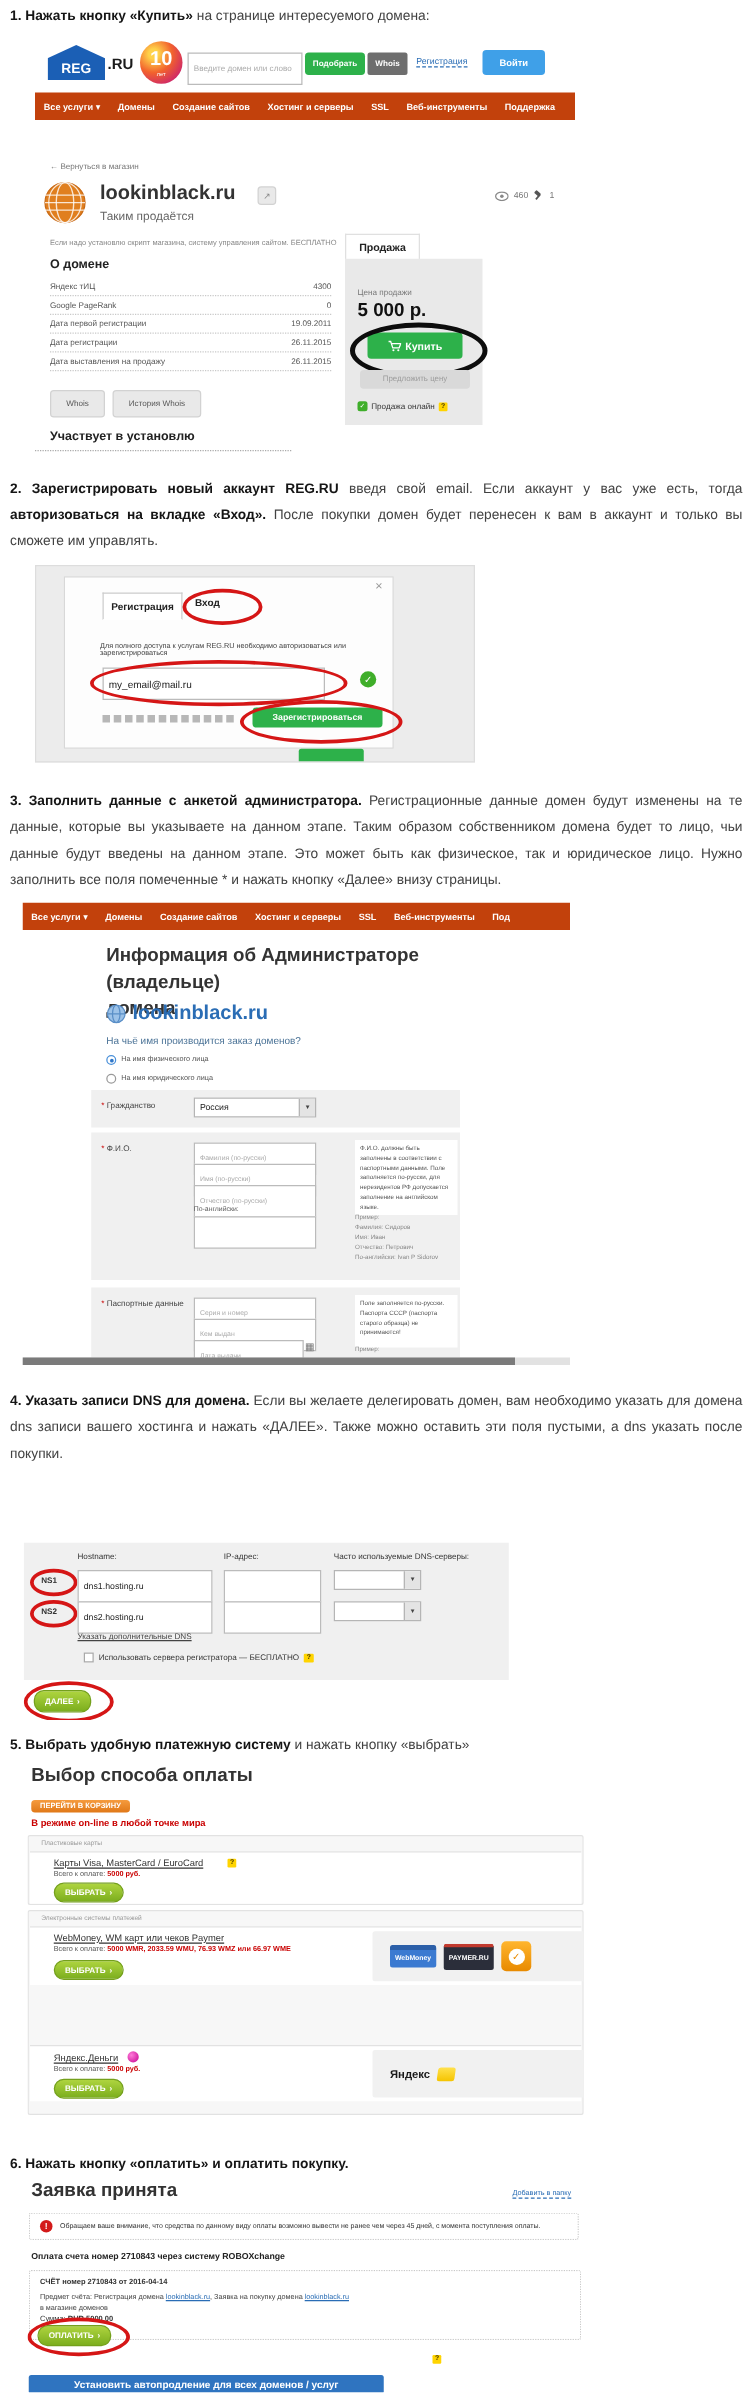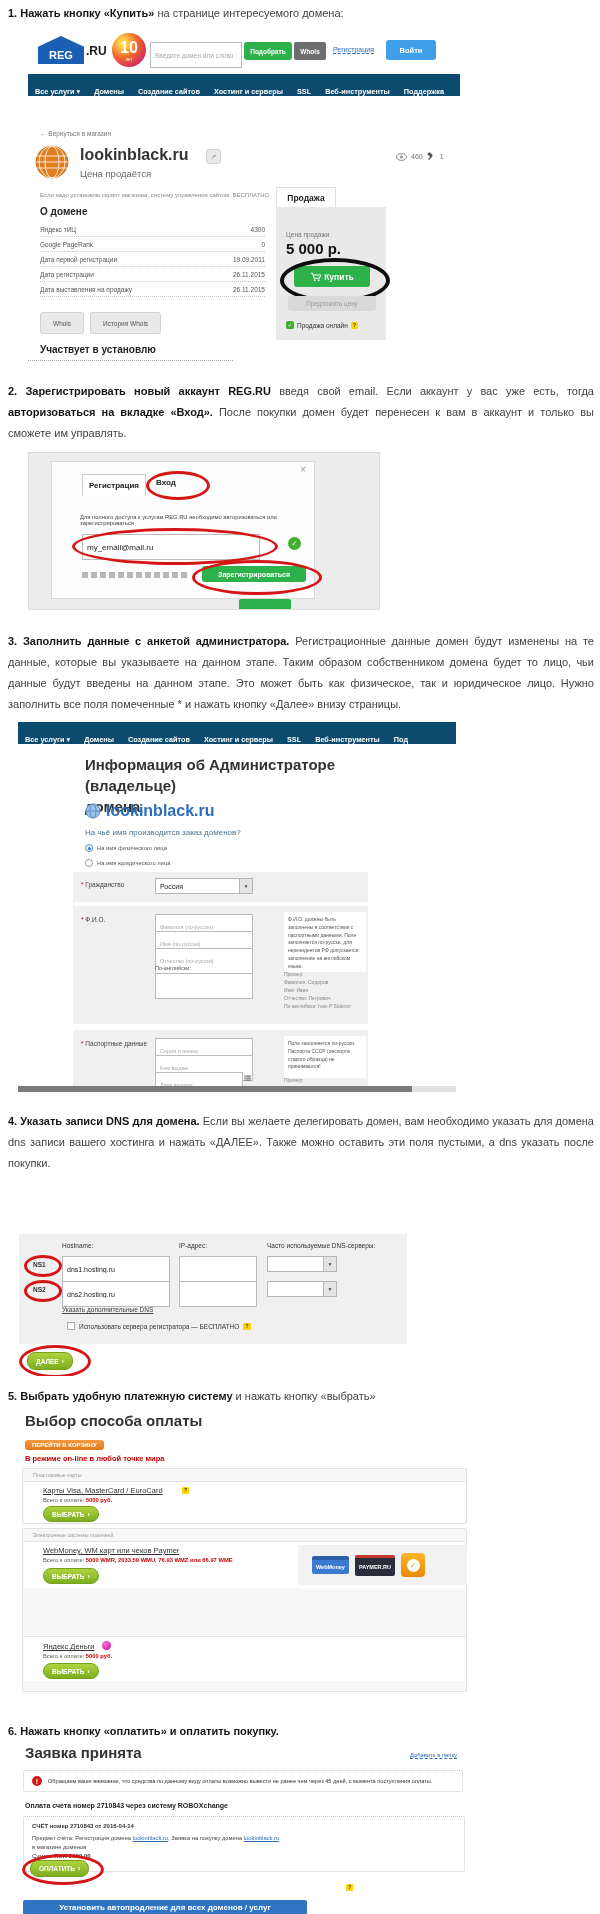--- a/index.html
+++ b/index.html
@@ -9,7 +9,7 @@
   .para{font-size:11px;line-height:21px;color:#424242;text-align:justify}
   .para b{color:#151515}
   .shot{position:absolute;overflow:hidden;background:#fff}
-  .navbar{background:#0c4a6e;display:flex;align-items:flex-end;color:#fff;font-weight:bold;white-space:nowrap}
+  .navbar{background:#c2410c;display:flex;align-items:center;color:#fff;font-weight:bold;white-space:nowrap}
   .navbar span{padding:0 7px;font-size:7.3px}
   .subbar{background:#ededed;display:flex;align-items:center}
   .sublink{font-size:6.3px;color:#666;margin-left:12px}

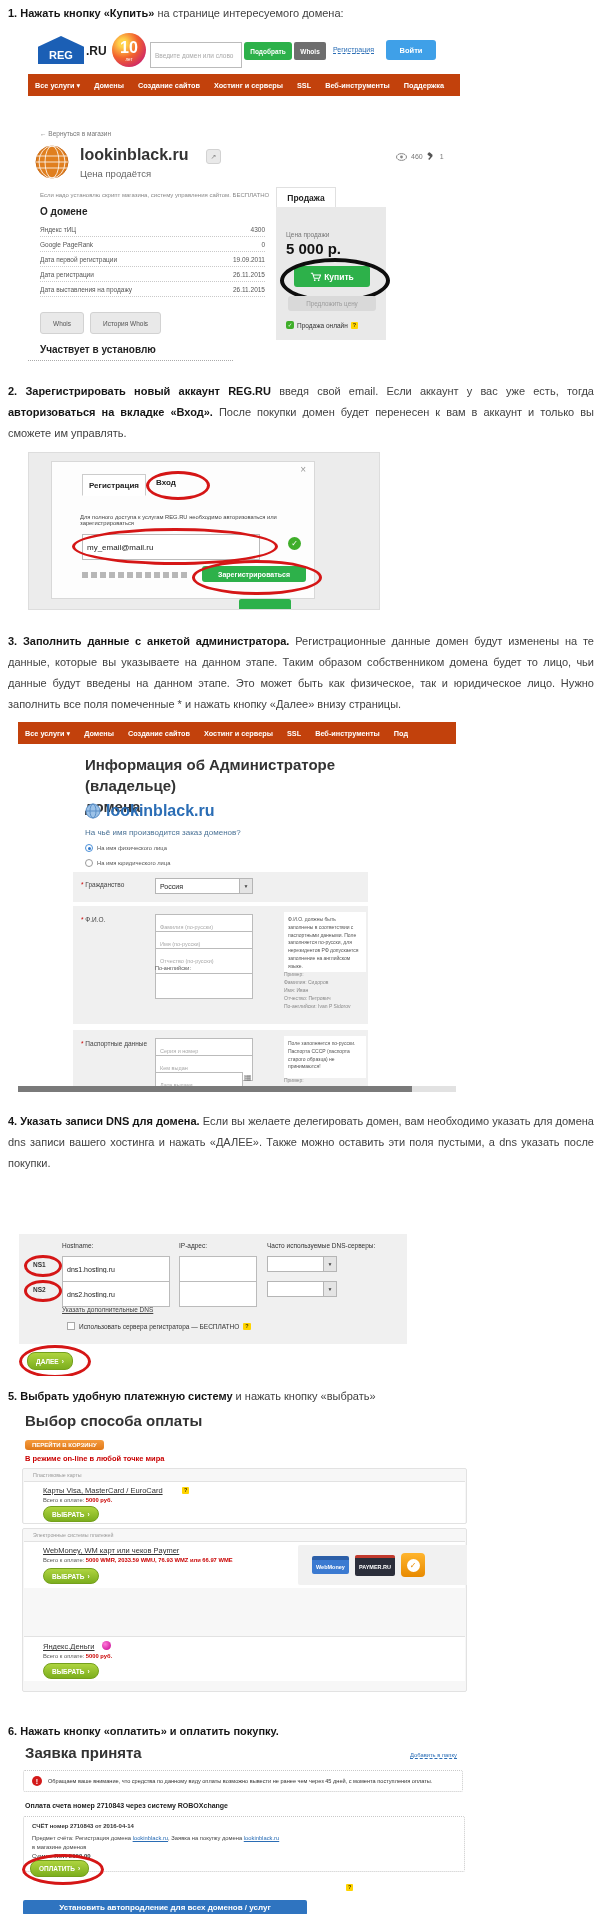--- a/index.html
+++ b/index.html
@@ -103,7 +103,7 @@
   </svg>
   <span class="abs" style="left:52px;top:116px;font-size:16px;font-weight:bold;color:#333">lookinblack.ru</span>
   <span class="abs btn-gray" style="left:178px;top:119px;width:13px;height:13px;font-size:7px;color:#888">↗</span>
-  <span class="abs" style="left:52px;top:138px;font-size:9.5px;color:#666">Цена продаётся</span>
+  <span class="abs" style="left:52px;top:138px;font-size:9.5px;color:#666">Таким продаётся</span>
   <div class="abs" style="left:368px;top:122px;display:flex;align-items:center;gap:4px;font-size:7px;color:#777">
     <svg width="11" height="8" viewBox="0 0 11 8">
         <ellipse cx="5.5" cy="4" rx="5" ry="3.4" fill="none" stroke="#888"></ellipse>

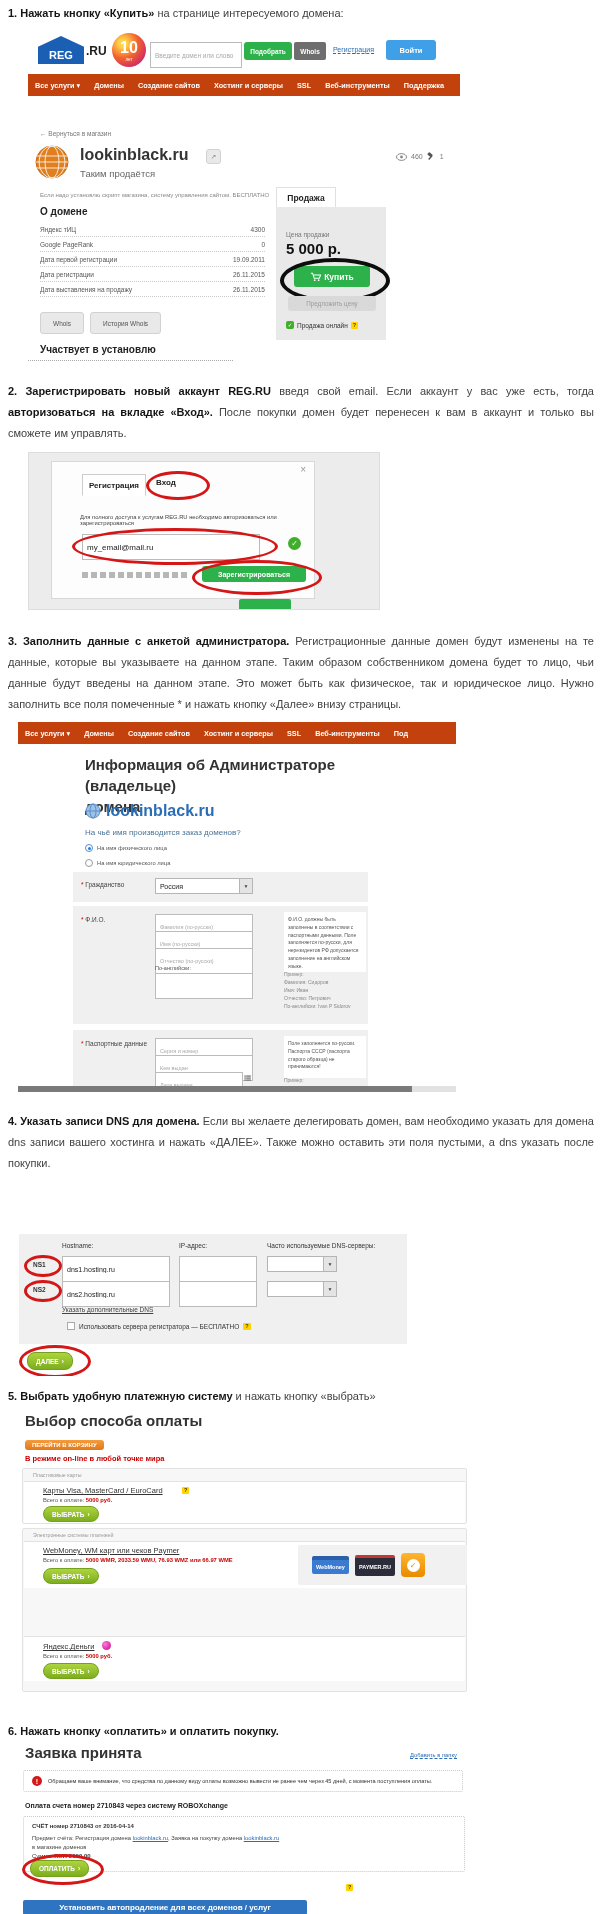--- a/index.html
+++ b/index.html
@@ -383,6 +383,10 @@
           <span>ВЫБРАТЬ</span>
           <span>›</span>
         </div>
+      <div class="logobox" style="left:274px;top:3px;width:162px;height:38px">
+        <b style="font-size:9px;color:#1a1a1a">Яндекс</b>
+        <span style="width:14px;height:11px;background:linear-gradient(#ffe14d,#f5c400);border-radius:2px;display:inline-block;transform:skewX(-8deg)"></span>
+      </div>
     </div>
 
   </div>

